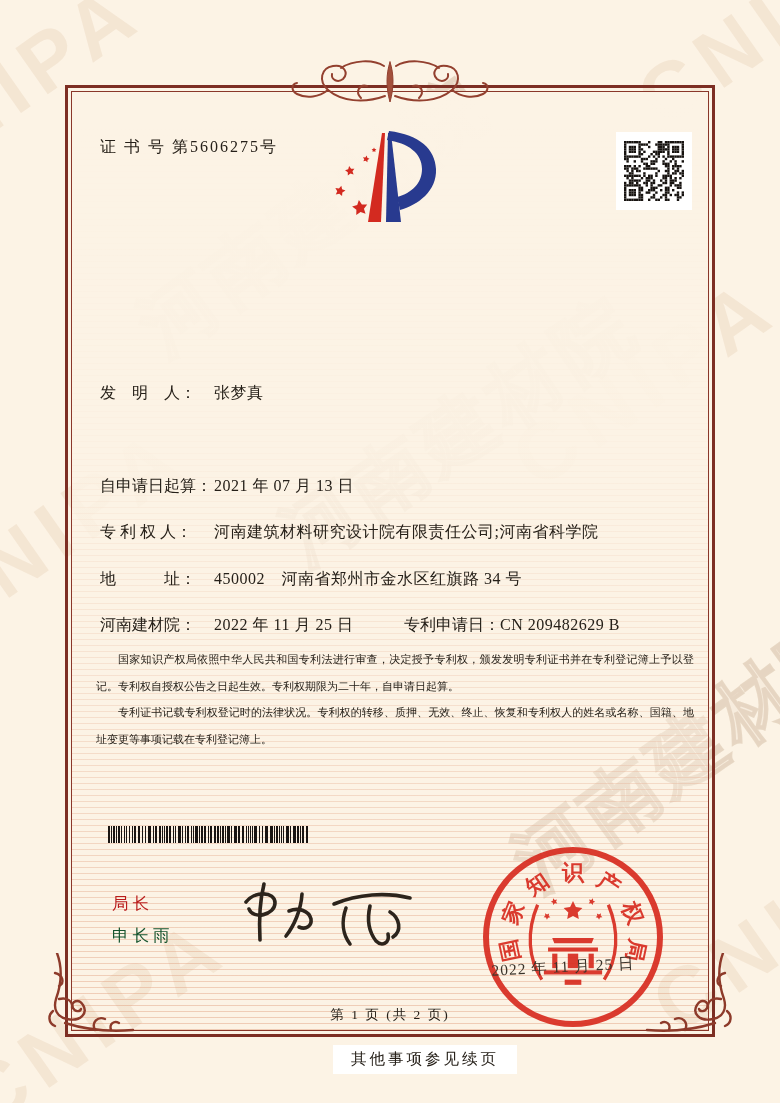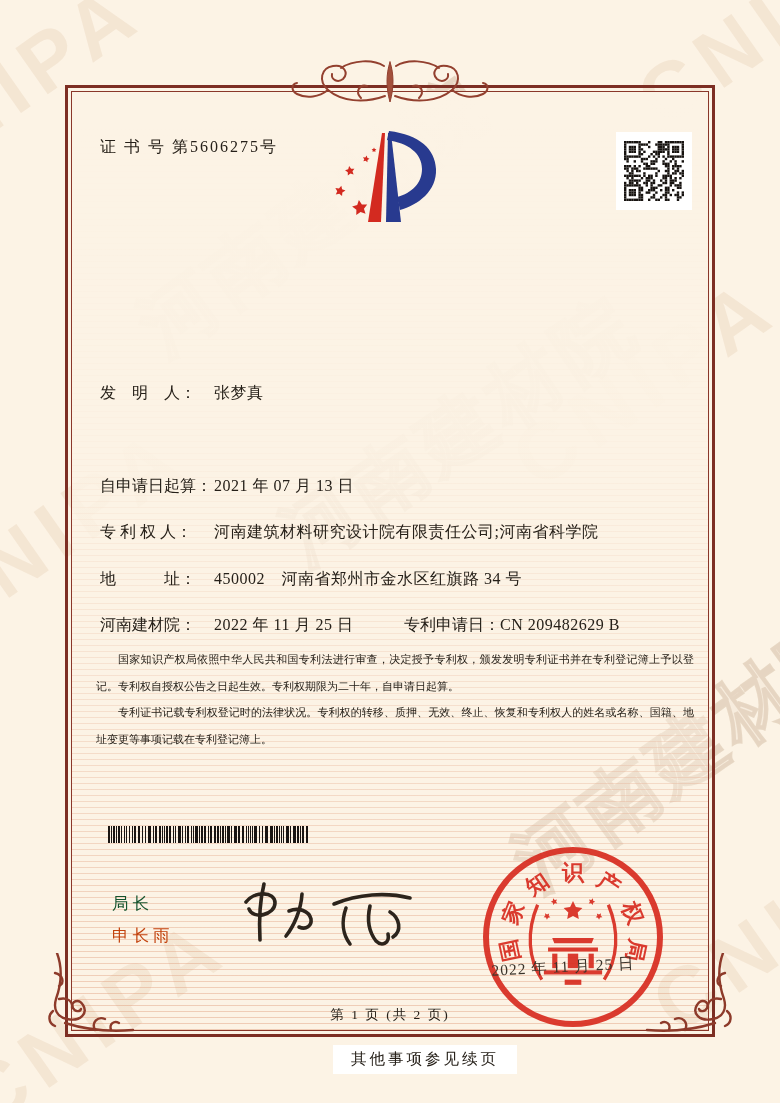--- a/index.html
+++ b/index.html
@@ -47,7 +47,7 @@
   .barcode{position:absolute;left:108px;top:826px;width:202px;height:17px;}
   .barcode i{position:absolute;top:0;bottom:0;background:#1a1512;}
 
-  .signer-role{position:absolute;left:112px;top:893px;font-size:16.5px;letter-spacing:4px;color:#14532d;}
+  .signer-role{position:absolute;left:112px;top:893px;font-size:16.5px;letter-spacing:4px;color:#b91c1c;}
   .signer-name{position:absolute;left:112px;top:925px;font-size:16.5px;letter-spacing:4px;color:#c2410c;}
   .signature{position:absolute;left:228px;top:878px;}
 

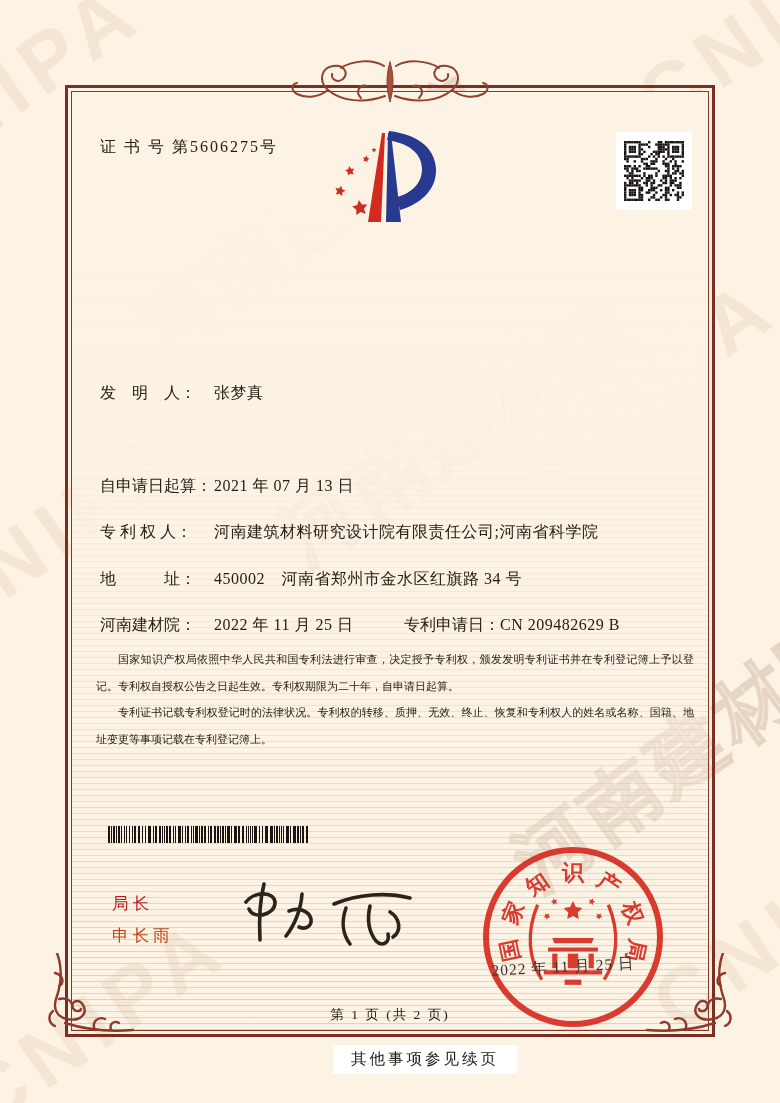--- a/index.html
+++ b/index.html
@@ -48,7 +48,7 @@
   .barcode i{position:absolute;top:0;bottom:0;background:#1a1512;}
 
   .signer-role{position:absolute;left:112px;top:893px;font-size:16.5px;letter-spacing:4px;color:#b91c1c;}
-  .signer-name{position:absolute;left:112px;top:925px;font-size:16.5px;letter-spacing:4px;color:#c2410c;}
+  .signer-name{position:absolute;left:112px;top:925px;font-size:16.5px;letter-spacing:4px;color:#14532d;}
   .signature{position:absolute;left:228px;top:878px;}
 
   .seal{position:absolute;left:483px;top:847px;width:180px;height:180px;border:6px solid #d7281c;

